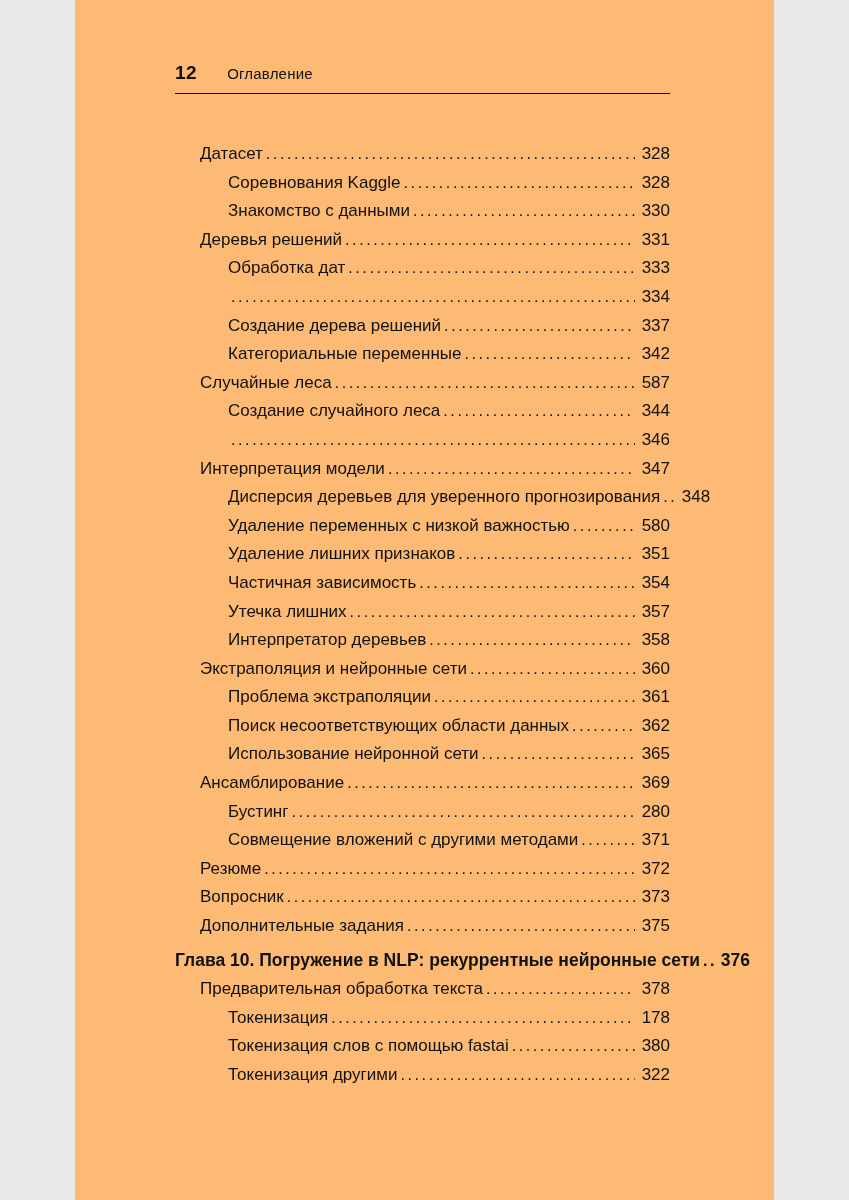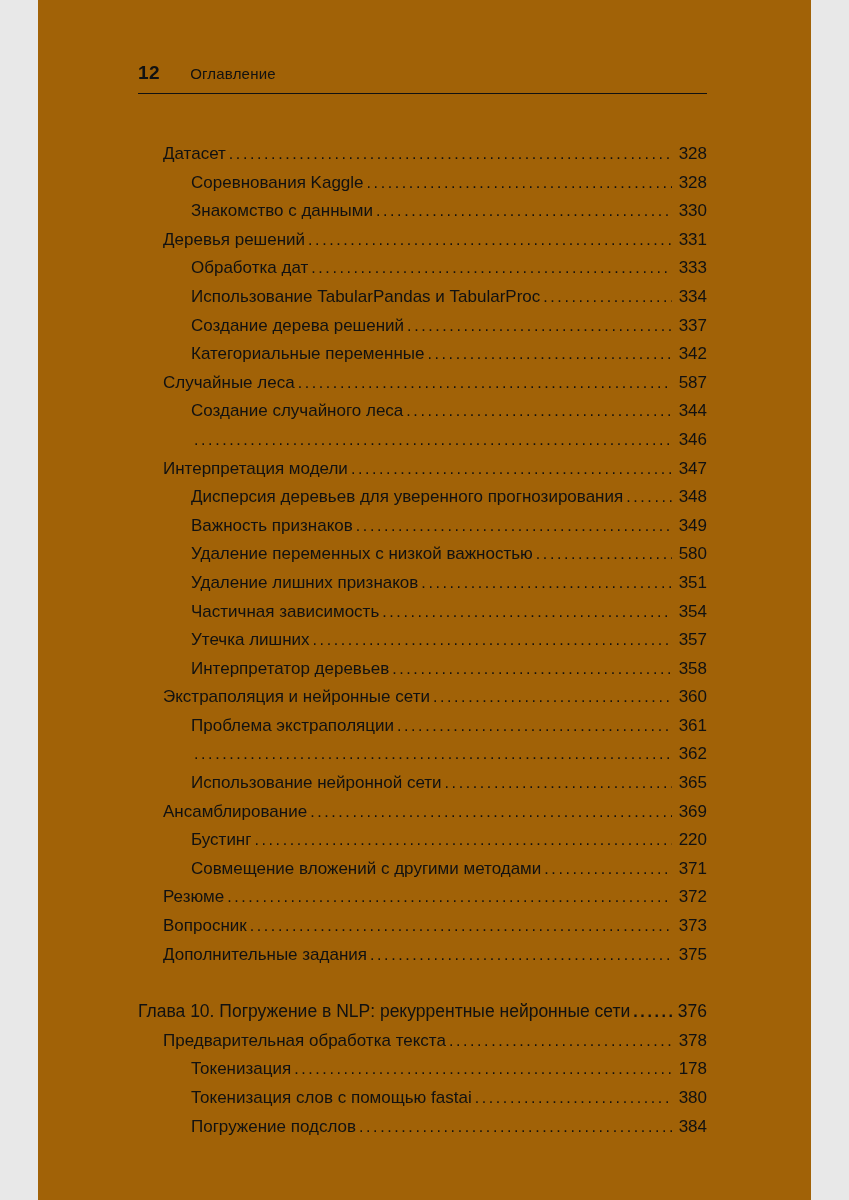--- a/index.html
+++ b/index.html
@@ -11,9 +11,9 @@
 
   .page {
     position: relative;
-    width: 773px;
+    width: 699px;
     height: 1200px;
-    background: #a16207;
+    background: #fdba74;
     color: #111111;
     margin: 0 auto;
     overflow: hidden;

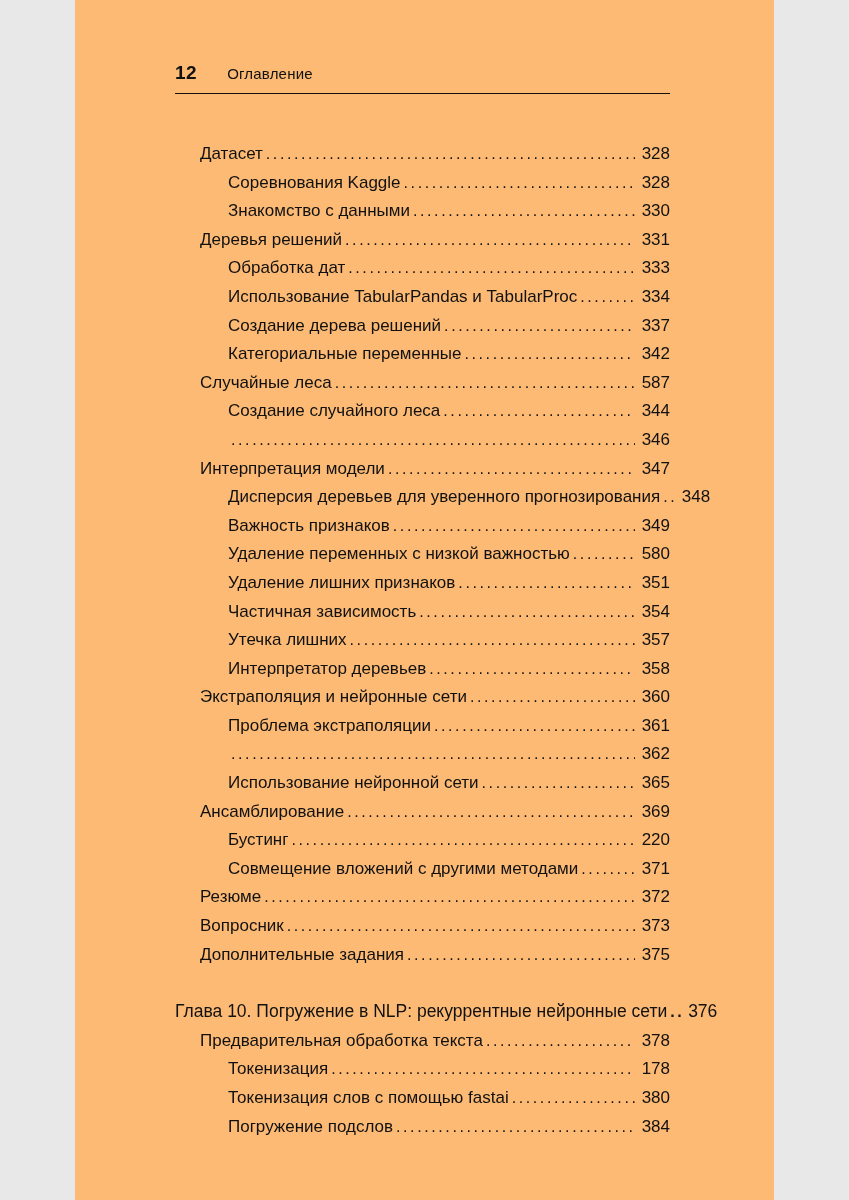--- a/index.html
+++ b/index.html
@@ -131,7 +131,6 @@
     <span class="toc-page">333</span>
   </div>
         <div class="toc-entry level-2">
-    <span class="toc-title">Использование TabularPandas и TabularProc</span>
     <span class="toc-leader"></span>
     <span class="toc-page">334</span>
   </div>

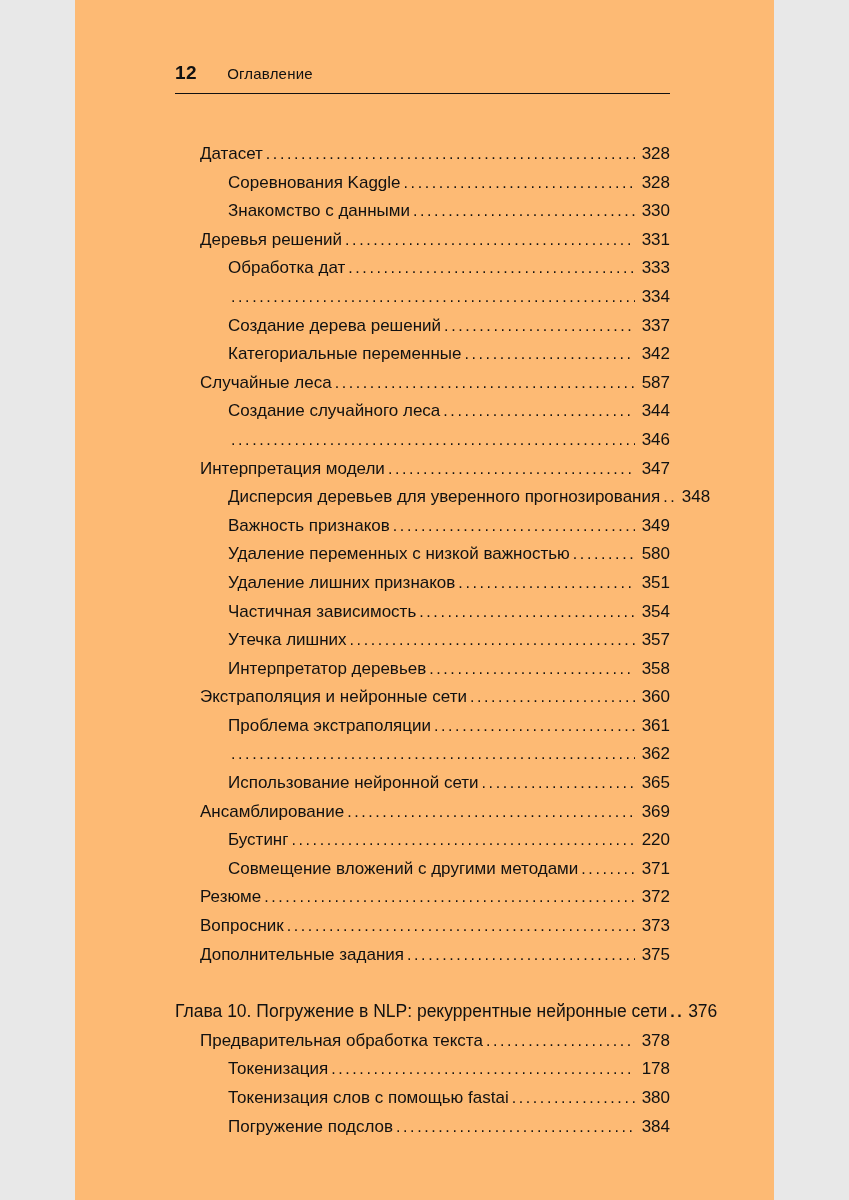--- a/index.html
+++ b/index.html
@@ -169,11 +169,6 @@
     <span class="toc-page">348</span>
   </div>
         <div class="toc-entry level-2">
-    <span class="toc-title">Важность признаков</span>
-    <span class="toc-leader"></span>
-    <span class="toc-page">349</span>
-  </div>
-        <div class="toc-entry level-2">
     <span class="toc-title">Удаление переменных с низкой важностью</span>
     <span class="toc-leader"></span>
     <span class="toc-page">580</span>

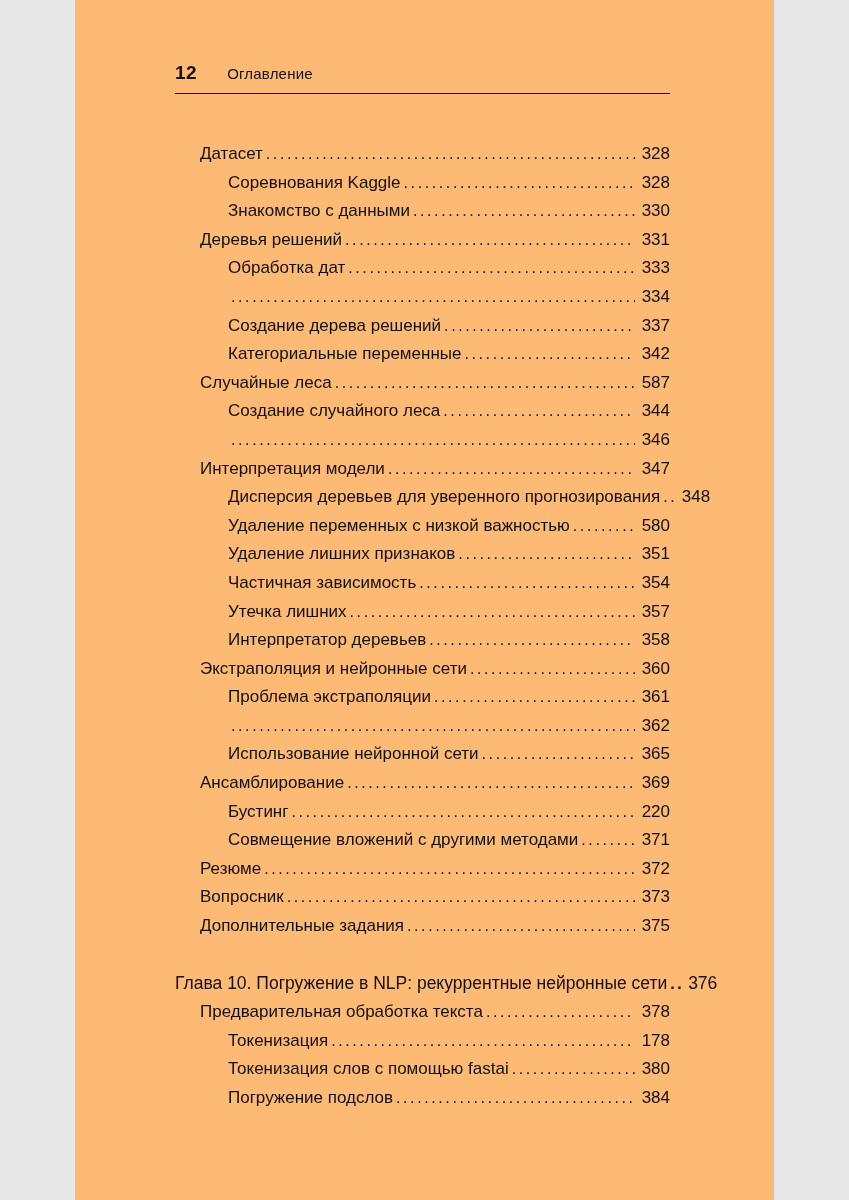--- a/index.html
+++ b/index.html
@@ -204,6 +204,7 @@
     <span class="toc-page">361</span>
   </div>
         <div class="toc-entry level-2">
+    <span class="toc-title">Поиск несоответствующих области данных</span>
     <span class="toc-leader"></span>
     <span class="toc-page">362</span>
   </div>

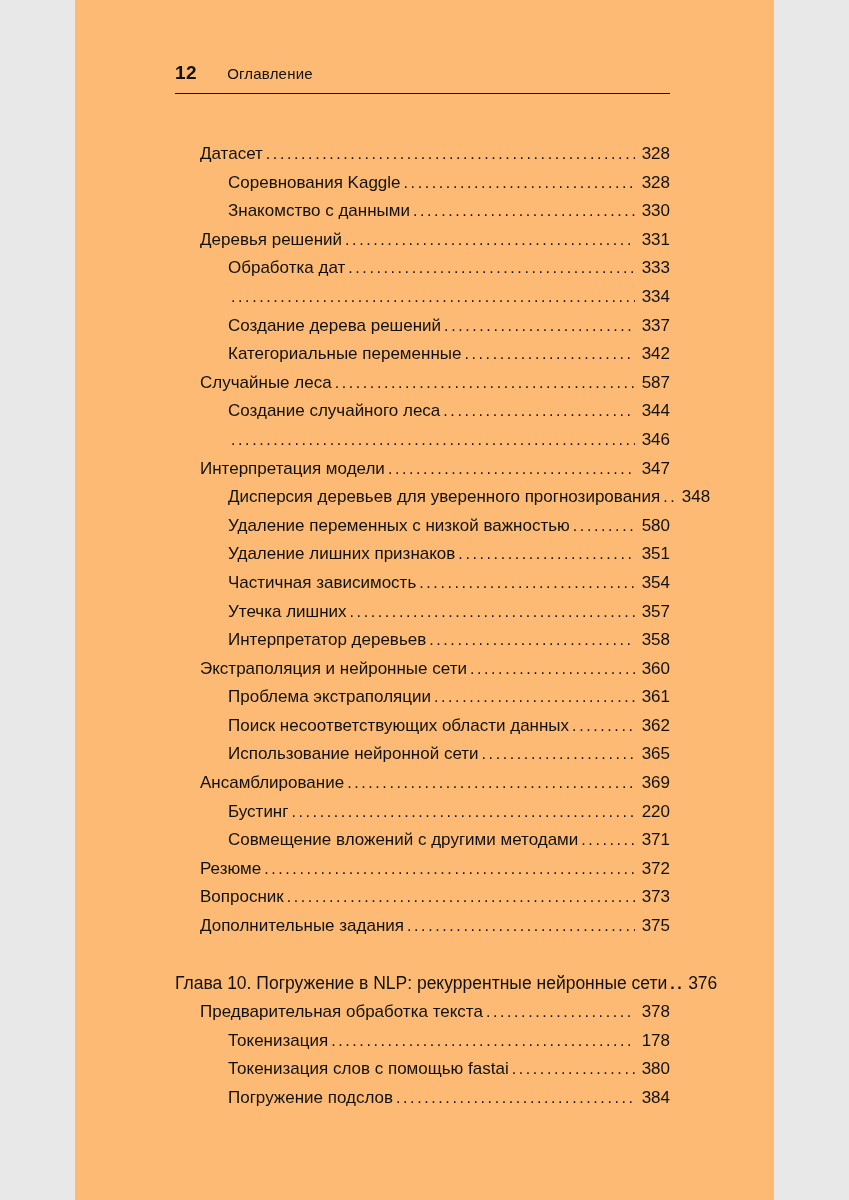--- a/index.html
+++ b/index.html
@@ -221,7 +221,7 @@
         <div class="toc-entry level-2">
     <span class="toc-title">Бустинг</span>
     <span class="toc-leader"></span>
-    <span class="toc-page">220</span>
+    <span class="toc-page">280</span>
   </div>
         <div class="toc-entry level-2">
     <span class="toc-title">Совмещение вложений с другими методами</span>

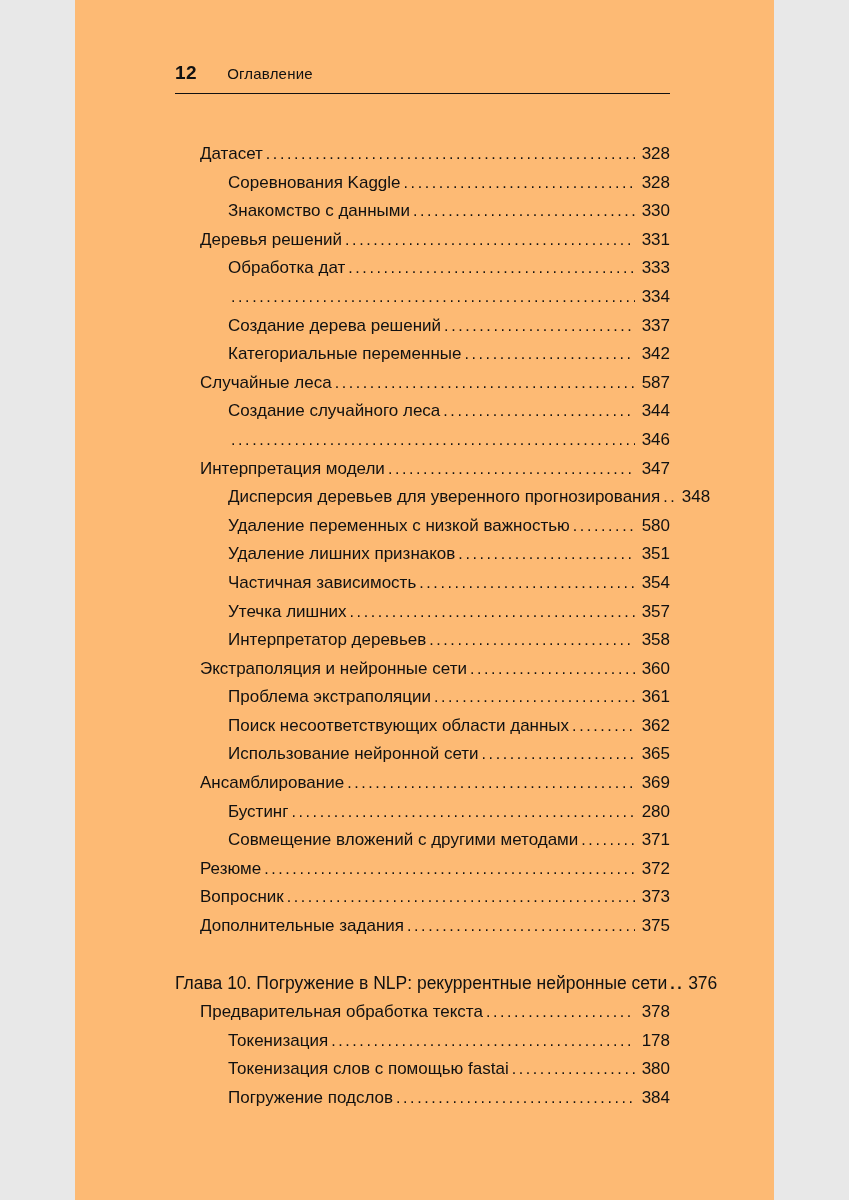--- a/index.html
+++ b/index.html
@@ -59,8 +59,8 @@
   }
 
   .toc-entry.level-0 {
-    font-weight: normal;
-    margin-top: 28px;
+    font-weight: bold;
+    margin-top: 5px;
     font-size: 17.5px;
   }
   .toc-entry.level-1 { padding-left: 25px; justify-content: flex-end; }

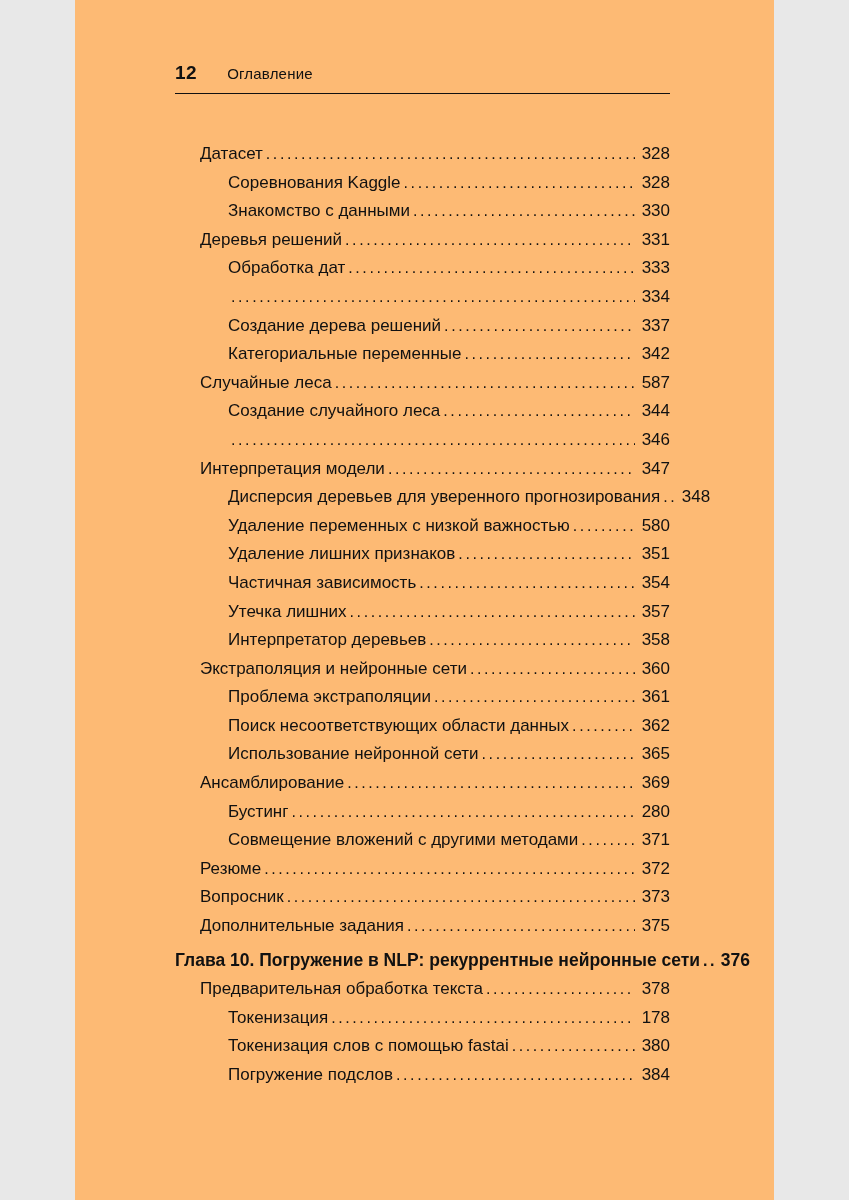--- a/index.html
+++ b/index.html
@@ -264,7 +264,7 @@
     <span class="toc-page">380</span>
   </div>
         <div class="toc-entry level-2">
-    <span class="toc-title">Погружение подслов</span>
+    <span class="toc-title">Токенизация другими</span>
     <span class="toc-leader"></span>
     <span class="toc-page">384</span>
   </div>

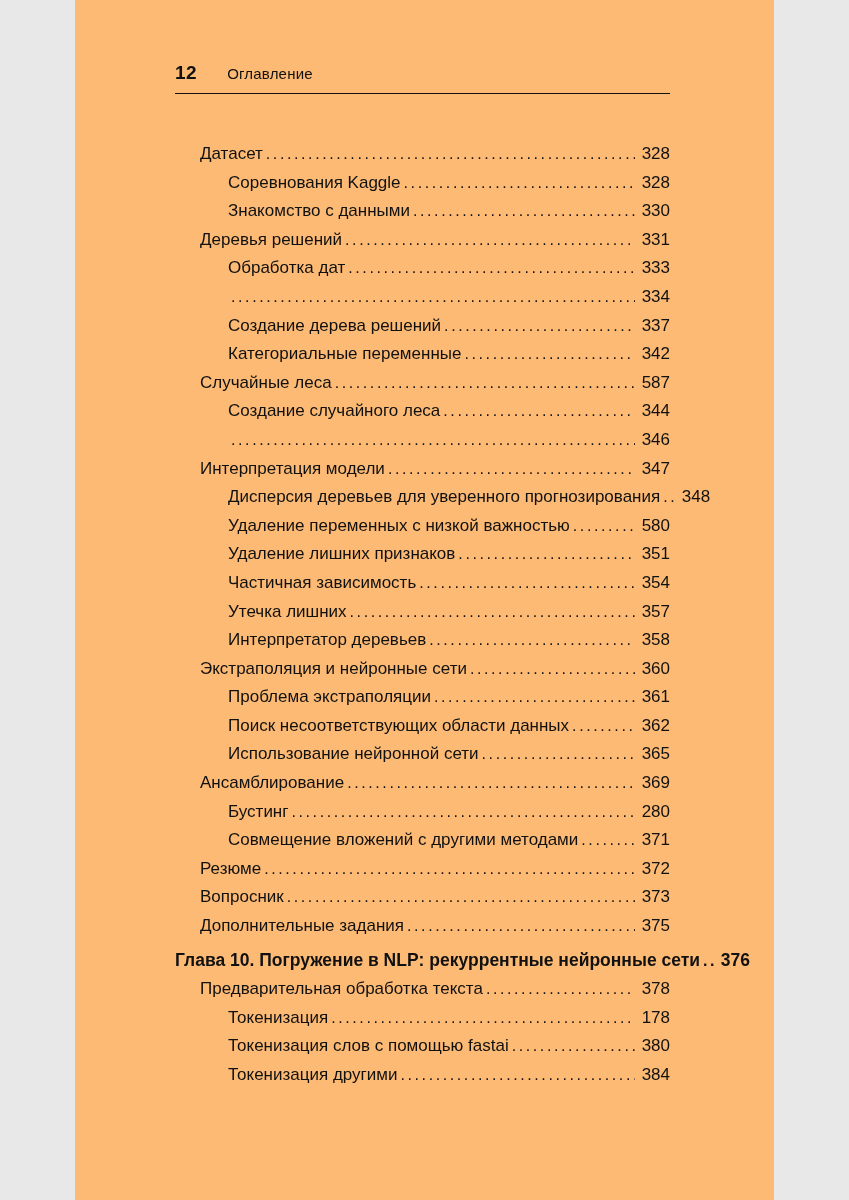--- a/index.html
+++ b/index.html
@@ -266,7 +266,7 @@
         <div class="toc-entry level-2">
     <span class="toc-title">Токенизация другими</span>
     <span class="toc-leader"></span>
-    <span class="toc-page">384</span>
+    <span class="toc-page">322</span>
   </div>
       </div>
 

